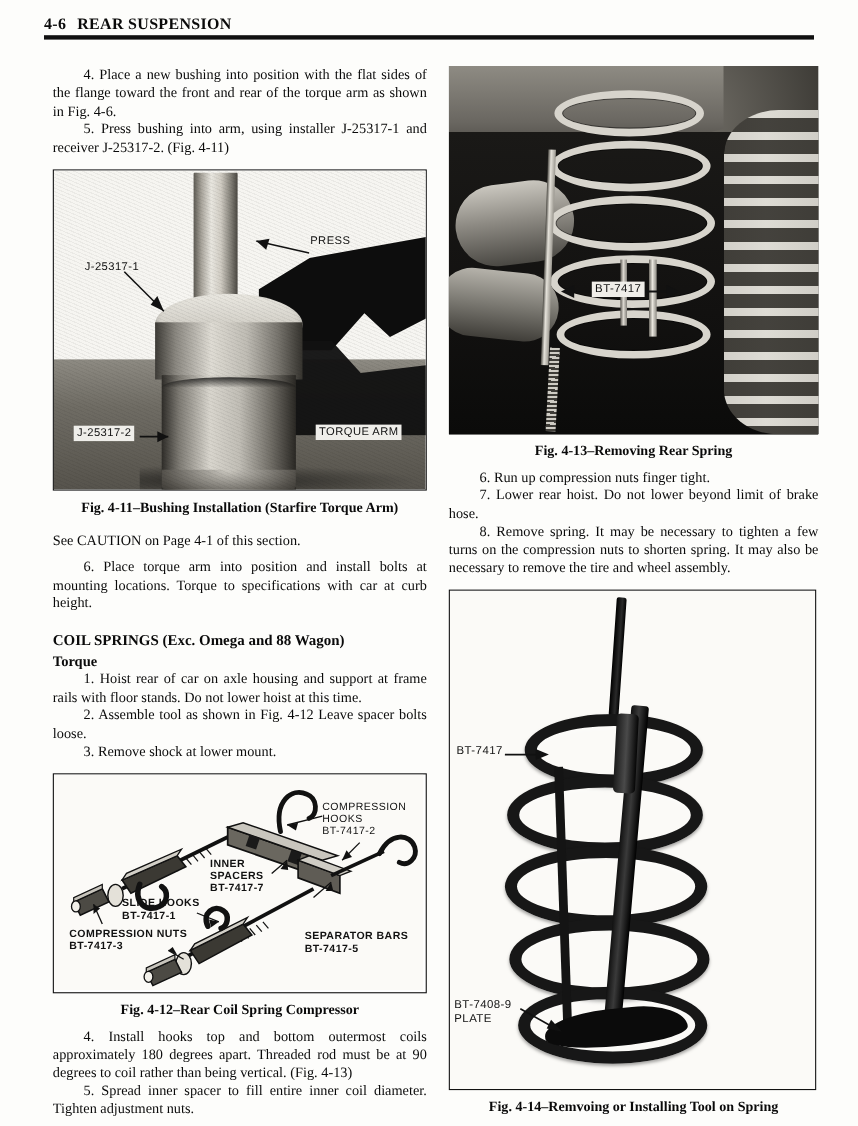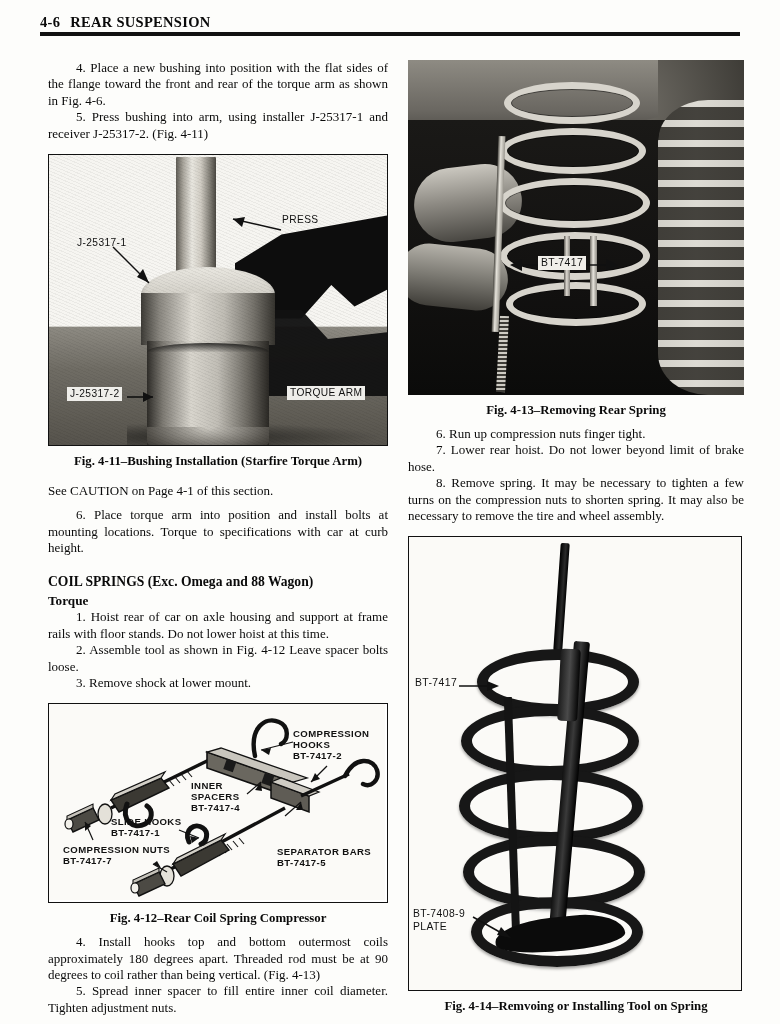--- a/index.html
+++ b/index.html
@@ -480,7 +480,7 @@
         </g>
       </svg>
 
-      <div class="lbl plain" style="left:244px; top:24px; font-size:9.6px; font-weight:bold;">COMPRESSION
+      <div class="lbl plain" style="left:244px; top:24px; font-size:9.6px; font-weight:normal;">COMPRESSION
 HOOKS
 BT-7417-2</div>
       <div class="lbl plain" style="left:142px; top:76px; font-size:9.6px; font-weight:bold;">INNER

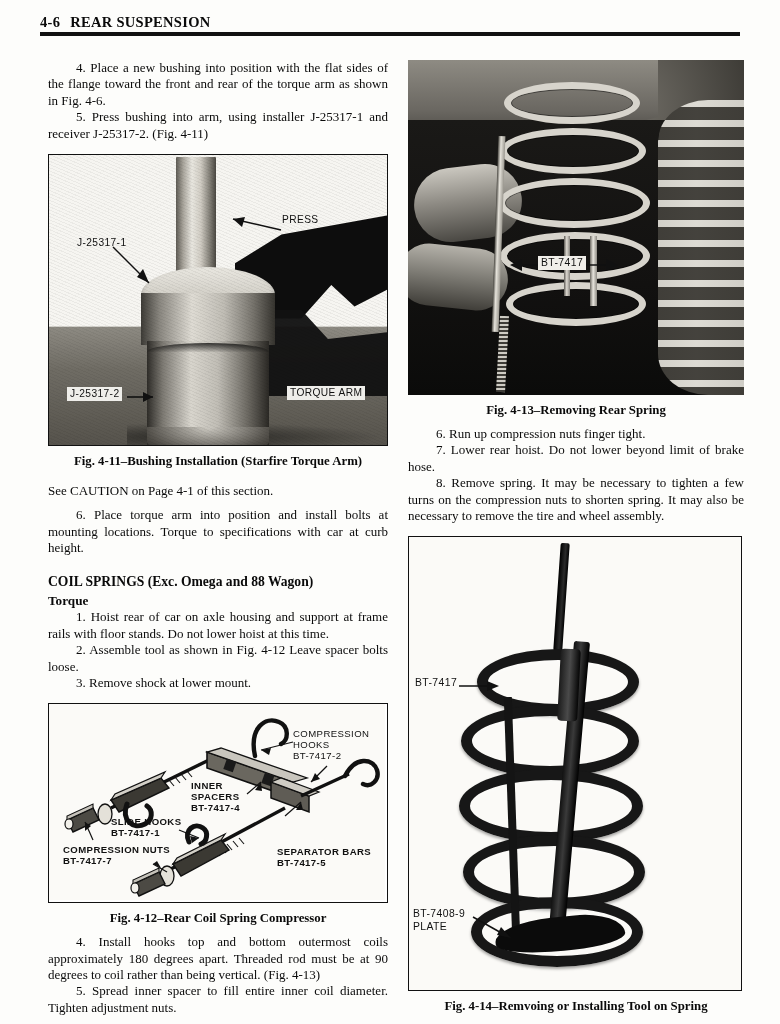--- a/index.html
+++ b/index.html
@@ -485,7 +485,7 @@
 BT-7417-2</div>
       <div class="lbl plain" style="left:142px; top:76px; font-size:9.6px; font-weight:bold;">INNER
 SPACERS
-BT-7417-4</div>
+BT-7417-7</div>
       <div class="lbl plain" style="left:228px; top:110px; font-size:9.6px; font-weight:bold;margin-top:32px;">SEPARATOR BARS
 BT-7417-5</div>
       <div class="lbl plain" style="left:62px; top:112px; font-size:9.6px; font-weight:bold;">SLIDE HOOKS

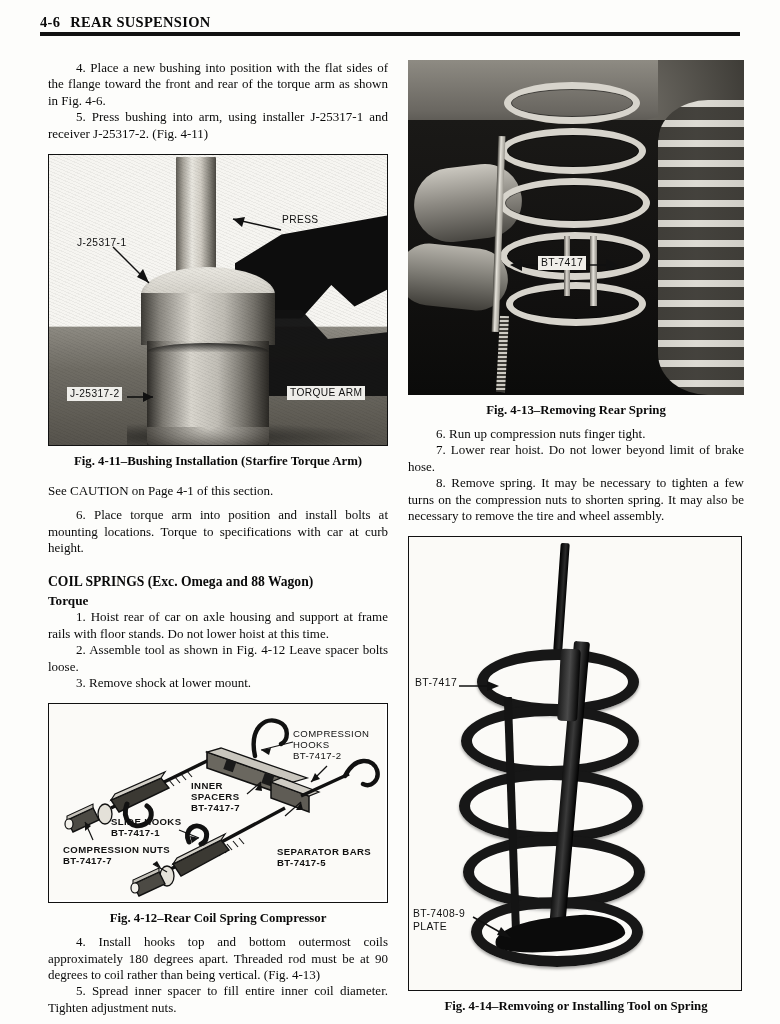--- a/index.html
+++ b/index.html
@@ -491,7 +491,7 @@
       <div class="lbl plain" style="left:62px; top:112px; font-size:9.6px; font-weight:bold;">SLIDE HOOKS
 BT-7417-1</div>
       <div class="lbl plain" style="left:14px; top:140px; font-size:9.6px; font-weight:bold;">COMPRESSION NUTS
-BT-7417-7</div>
+BT-7417-3</div>
     </div>
 
     <div class="caption">Fig. 4-12–Rear Coil Spring Compressor</div>

